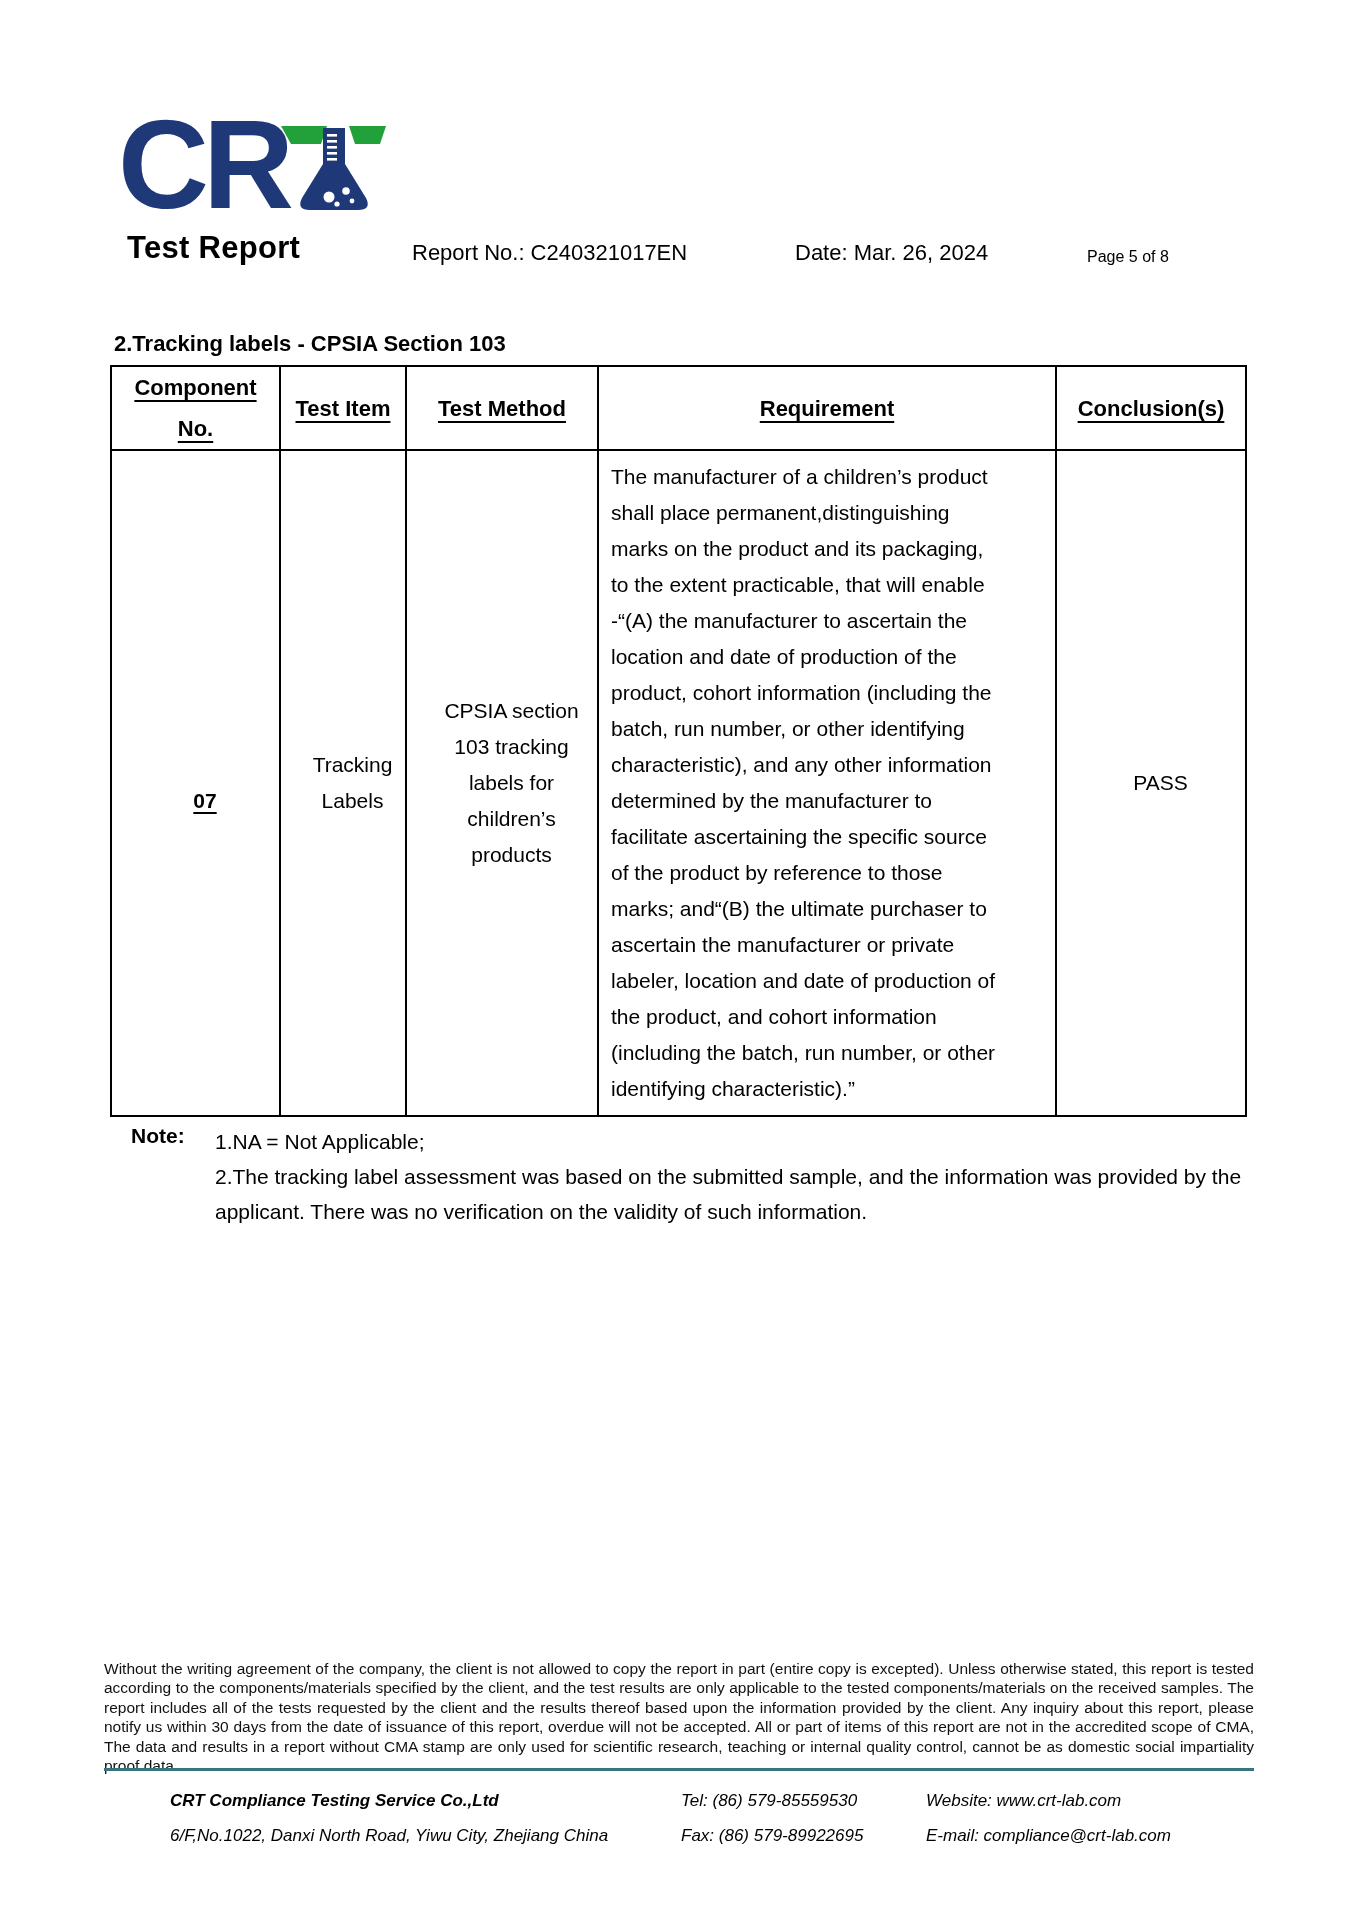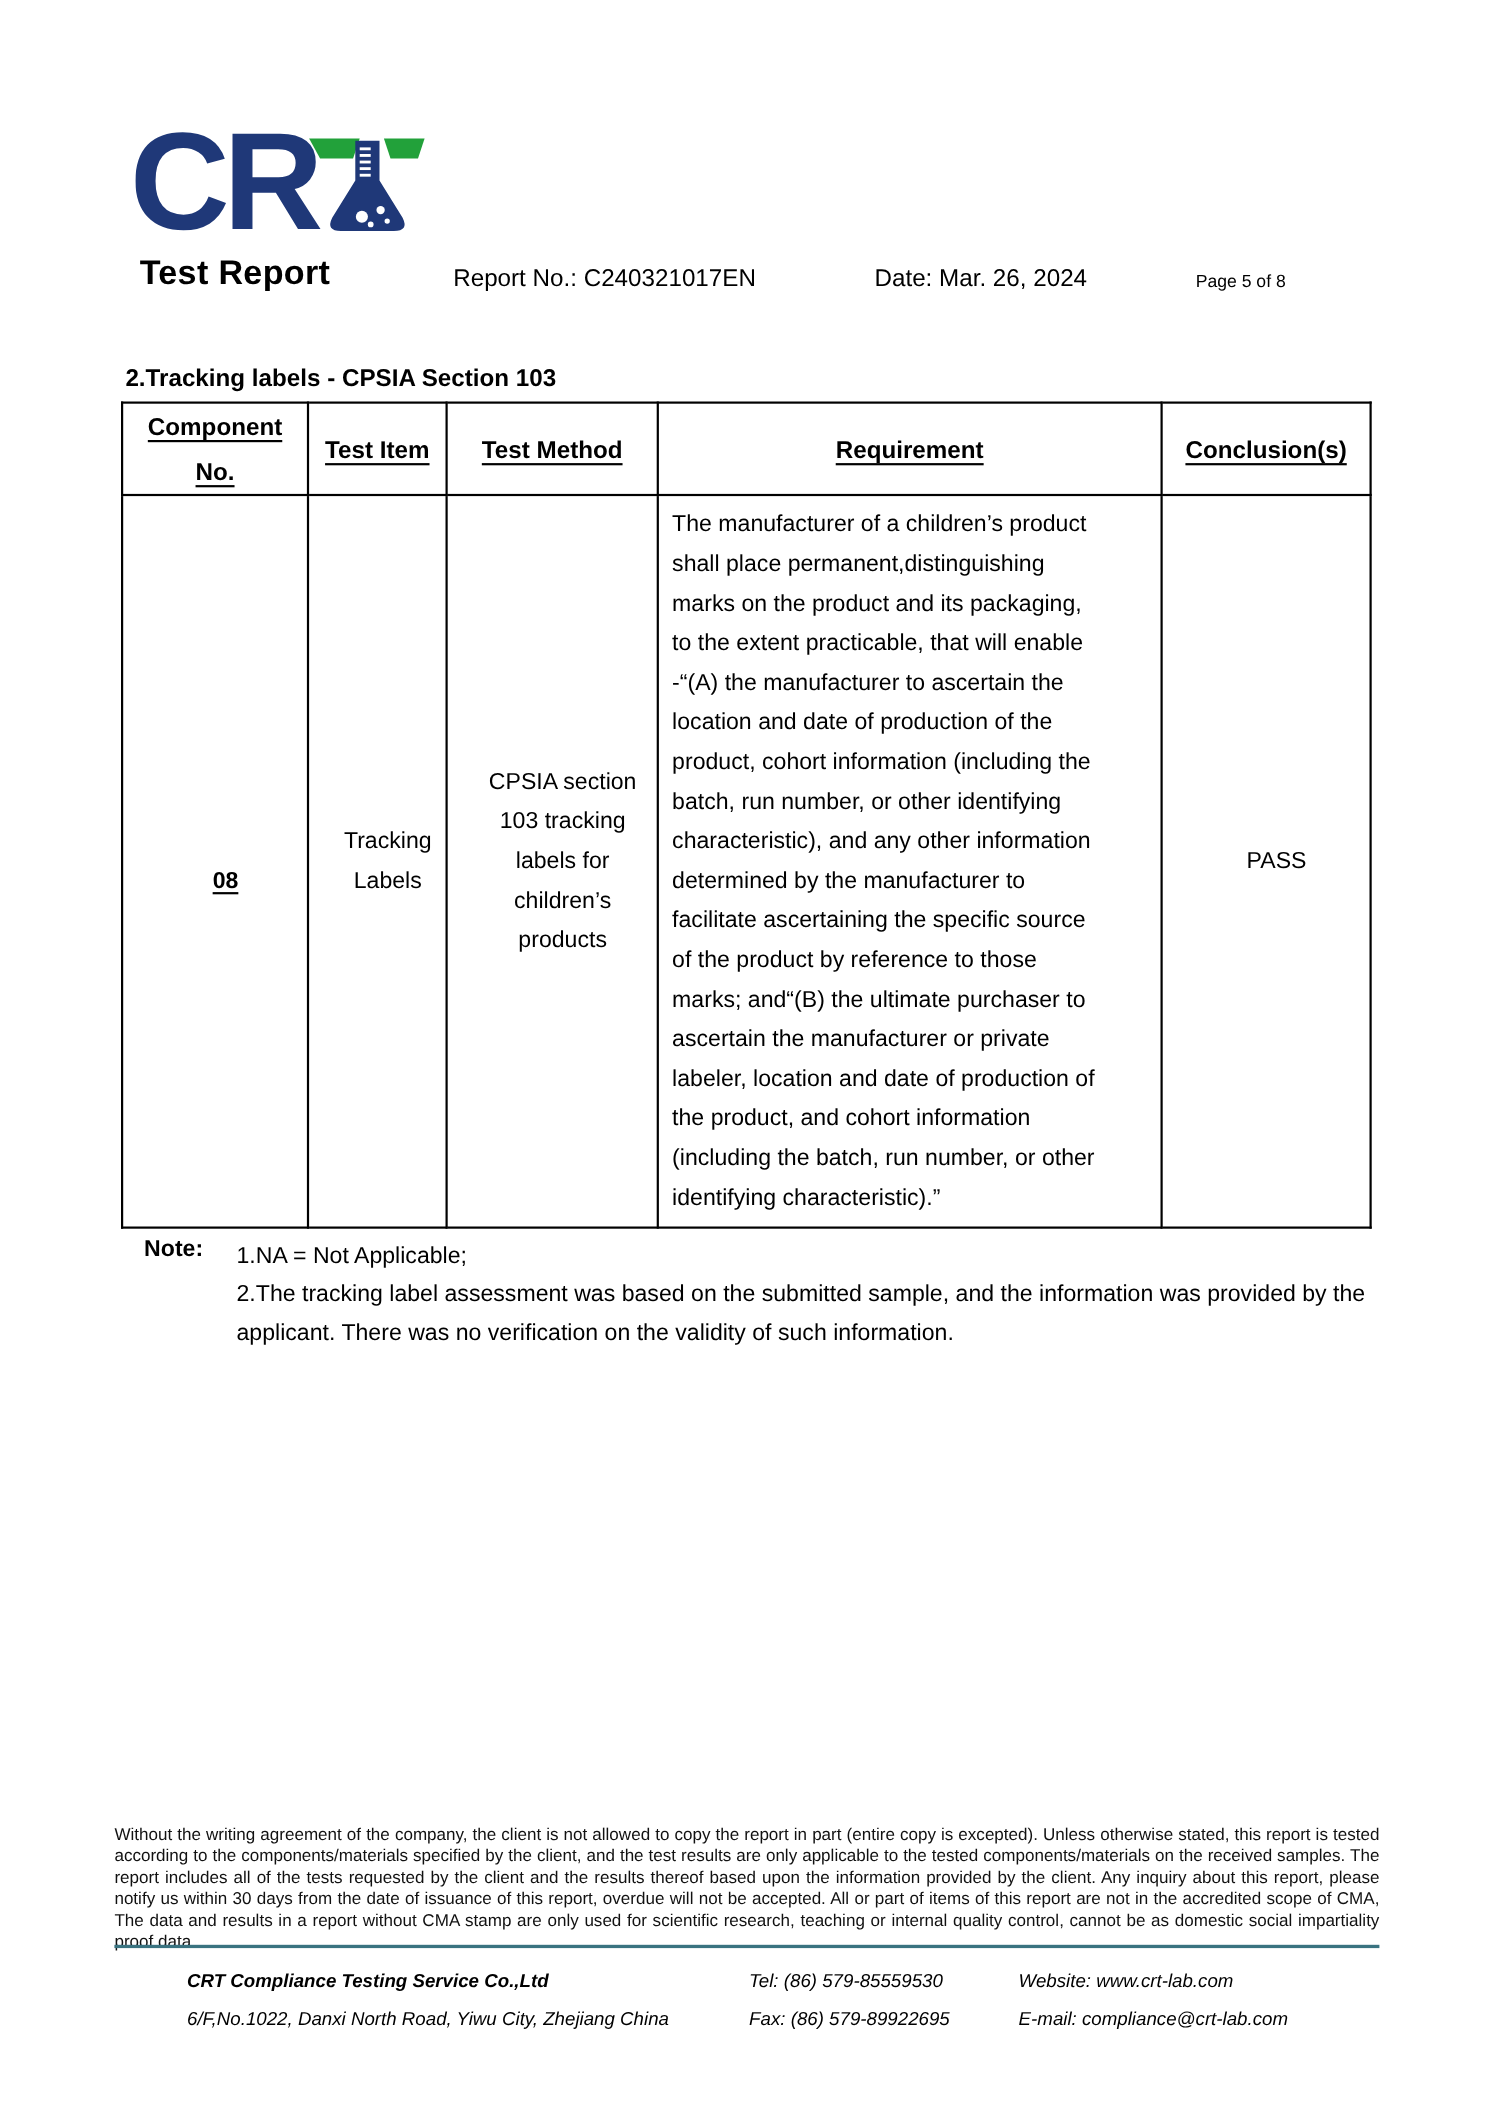--- a/index.html
+++ b/index.html
@@ -114,7 +114,7 @@
     <tbody>
       <tr>
         <td class="cell-center">
-          <span class="comp-no">08</span>
+          <span class="comp-no">07</span>
         </td>
         <td class="cell-center">Tracking
 Labels</td>

